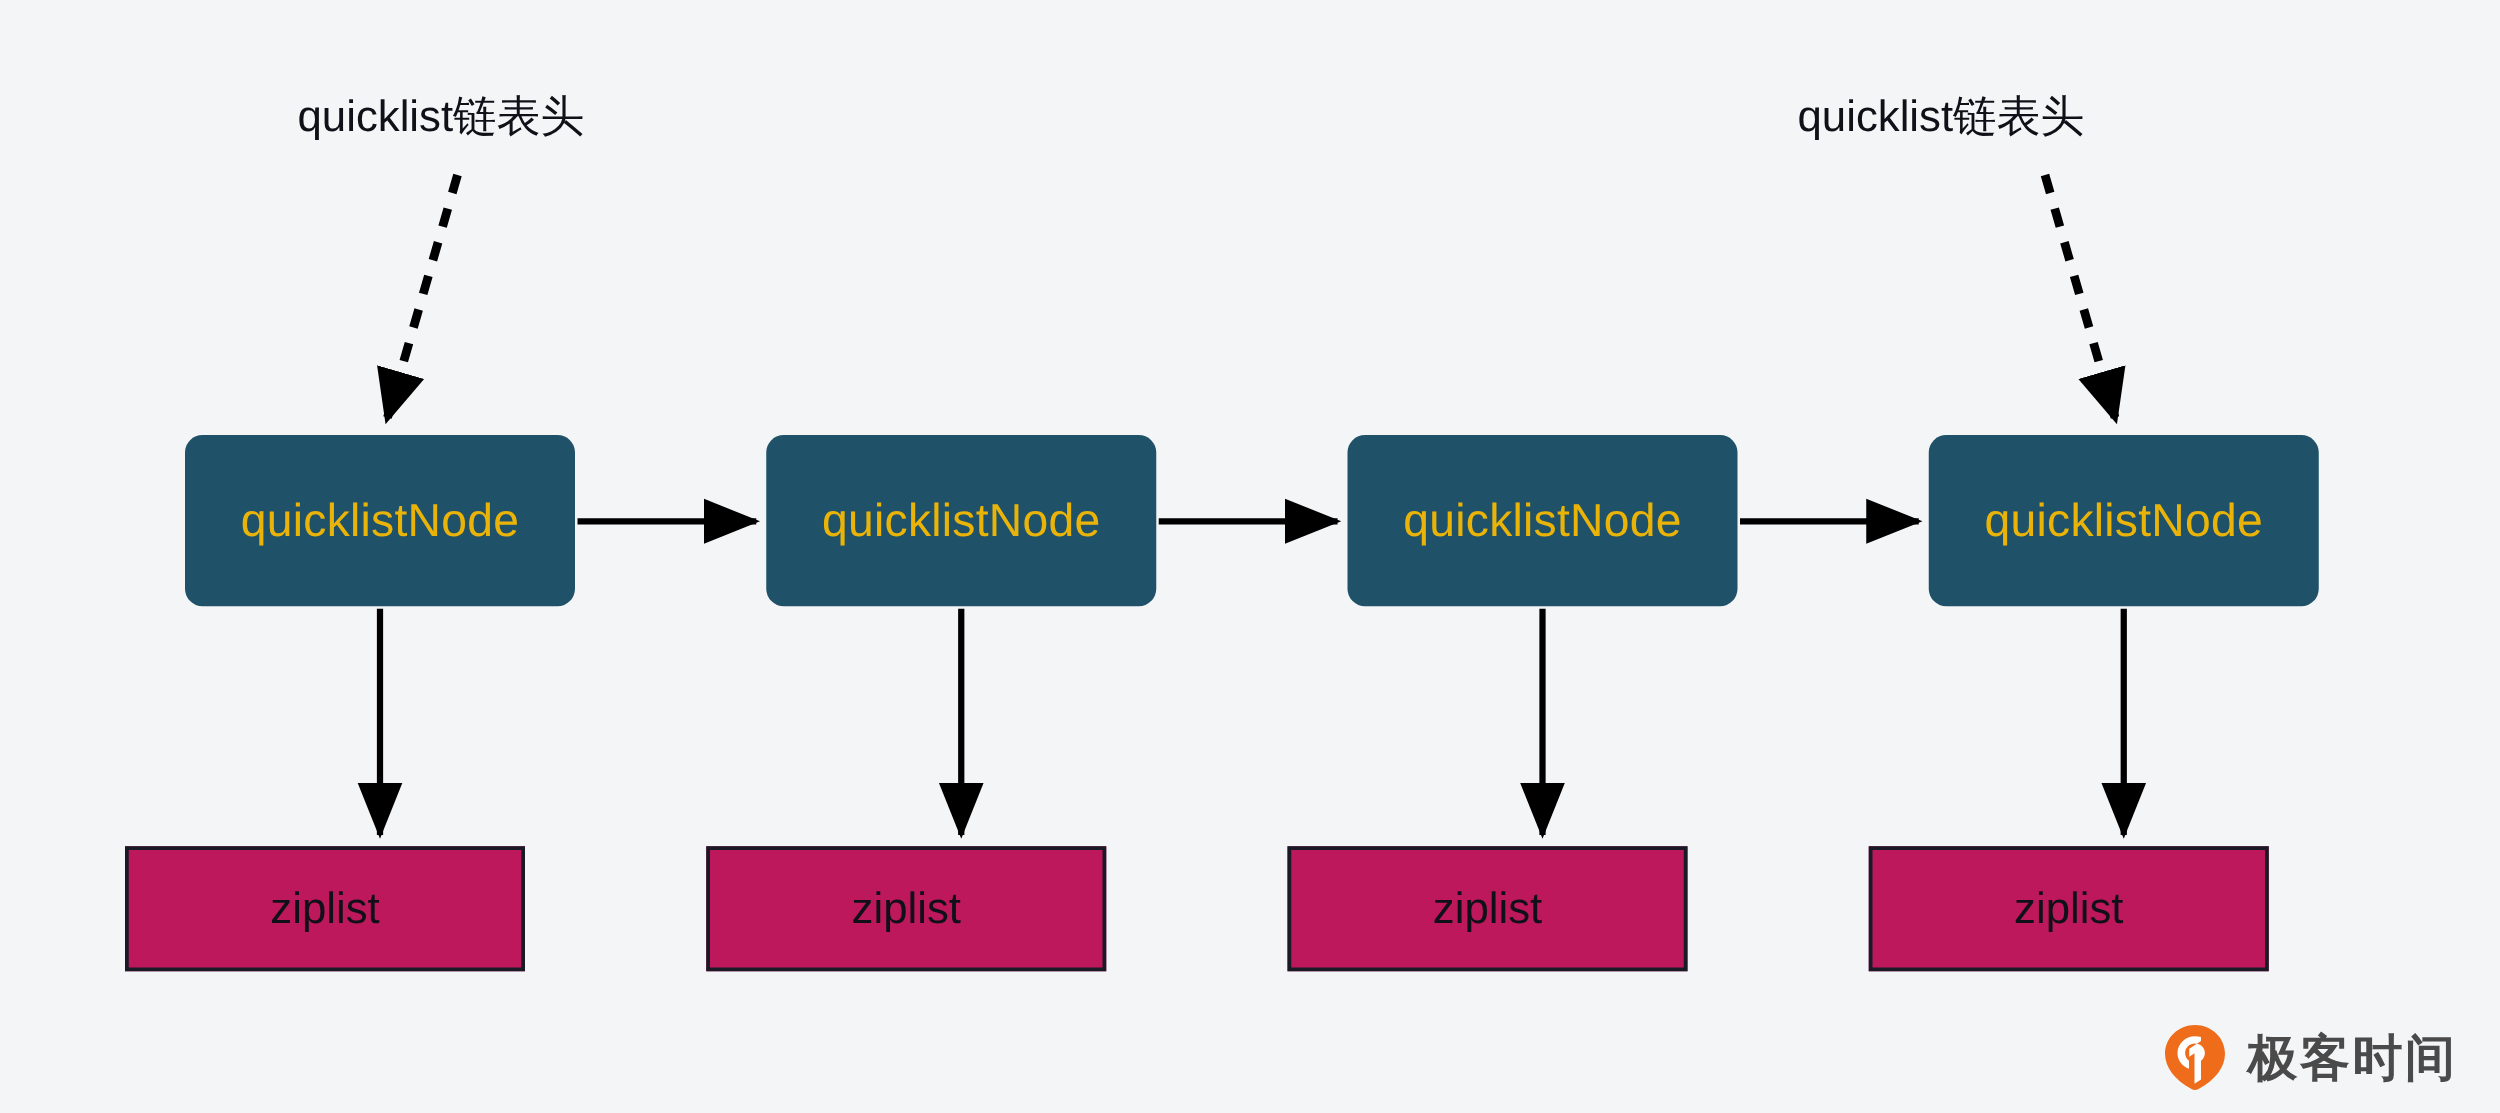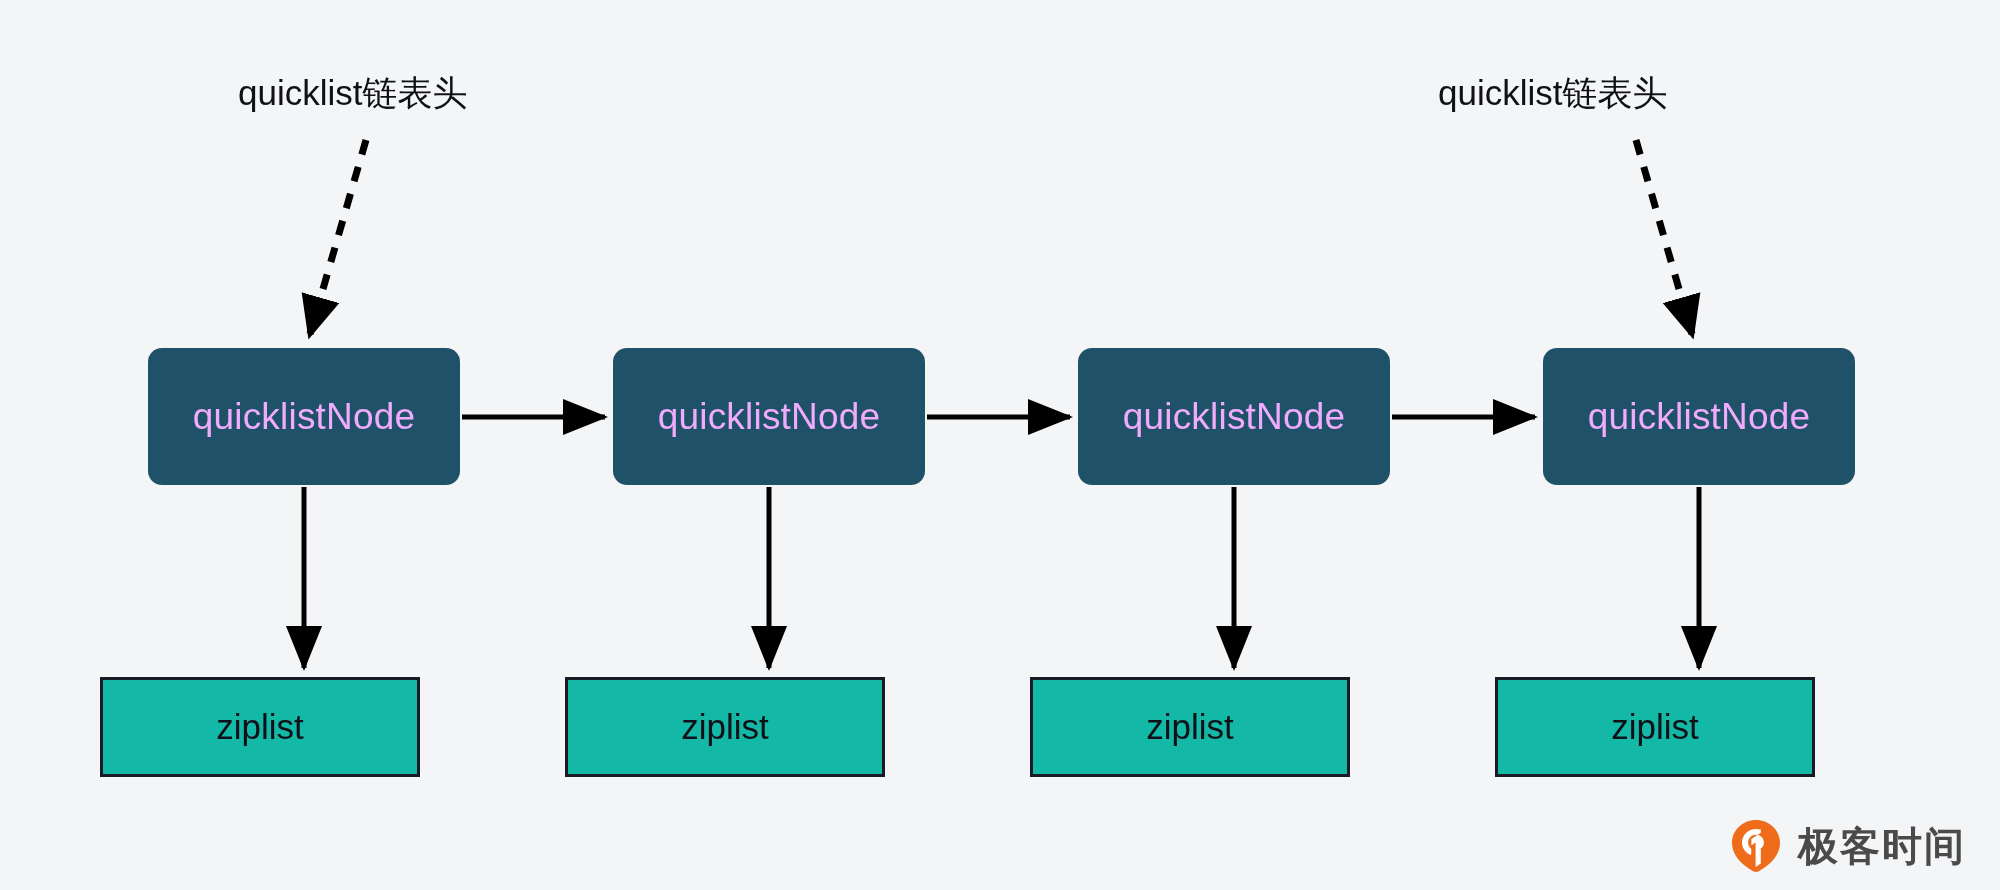--- a/index.html
+++ b/index.html
@@ -37,7 +37,7 @@
     display: flex;
     align-items: center;
     justify-content: center;
-    color: #f0abfc;
+    color: #eab308;
     font-size: 37px;
     letter-spacing: 0.2px;
     box-sizing: border-box;

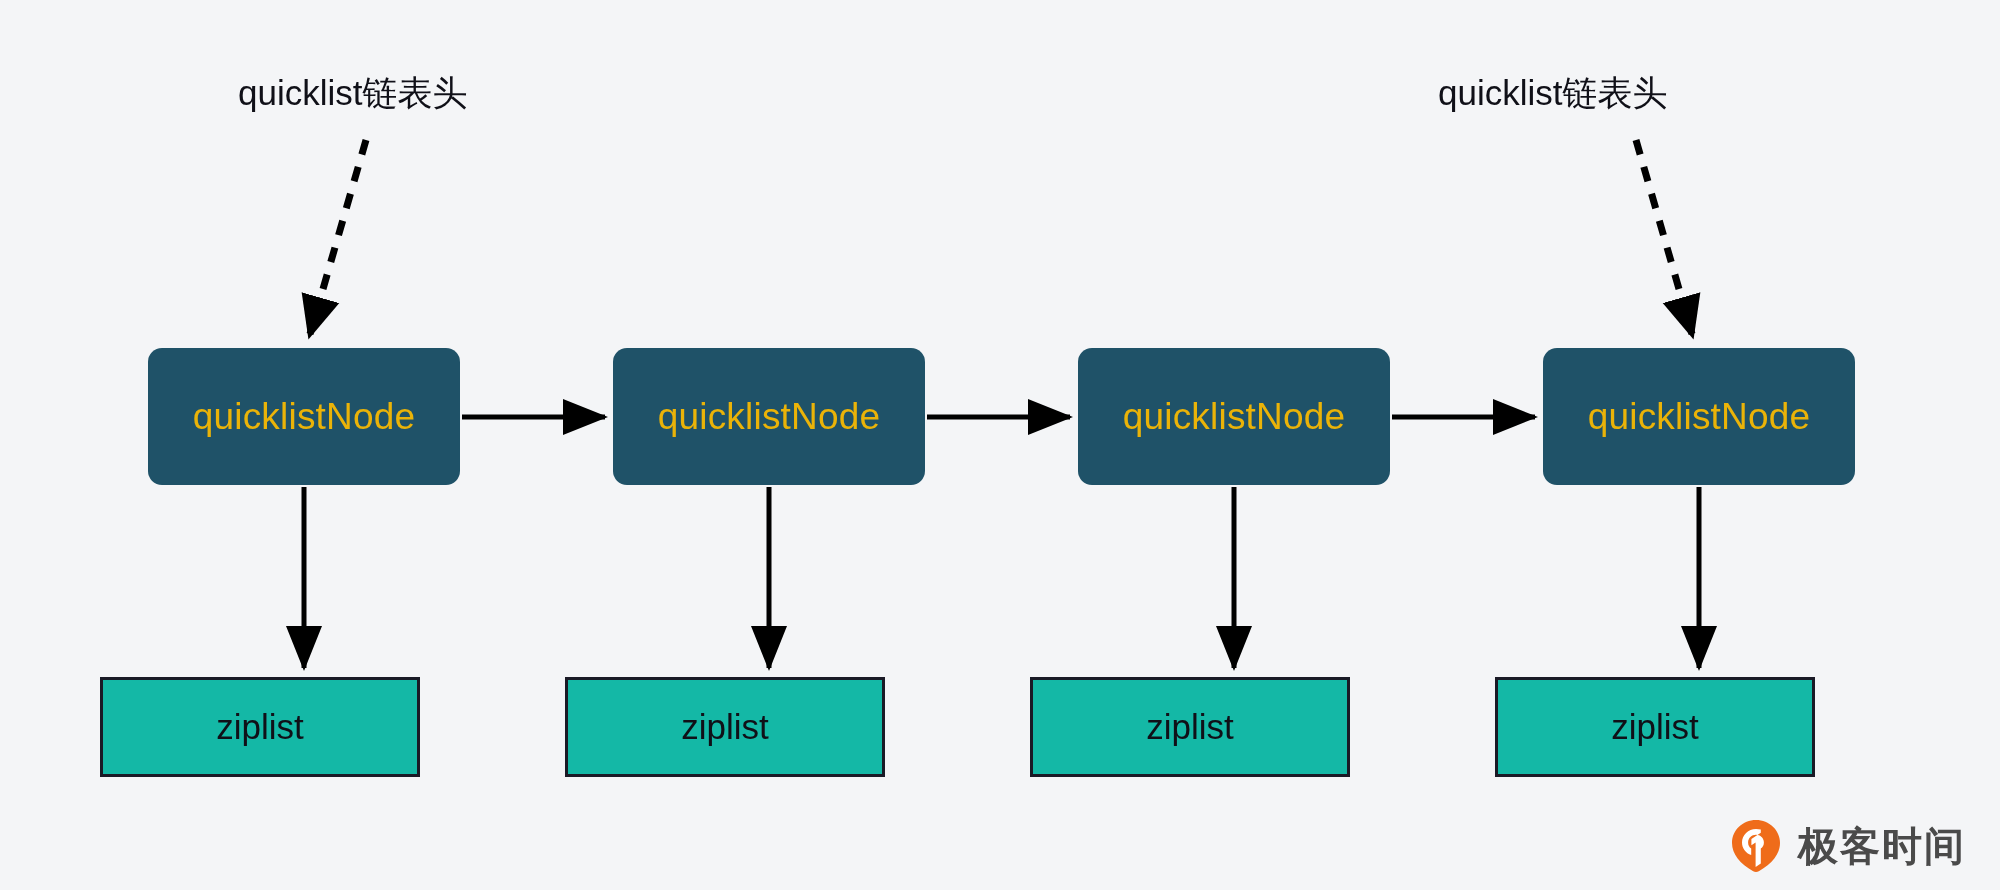--- a/index.html
+++ b/index.html
@@ -47,7 +47,7 @@
     position: absolute;
     width: 320px;
     height: 100px;
-    background: #14b8a6;
+    background: #be185d;
     border: 3px solid #1a1a26;
     display: flex;
     align-items: center;

